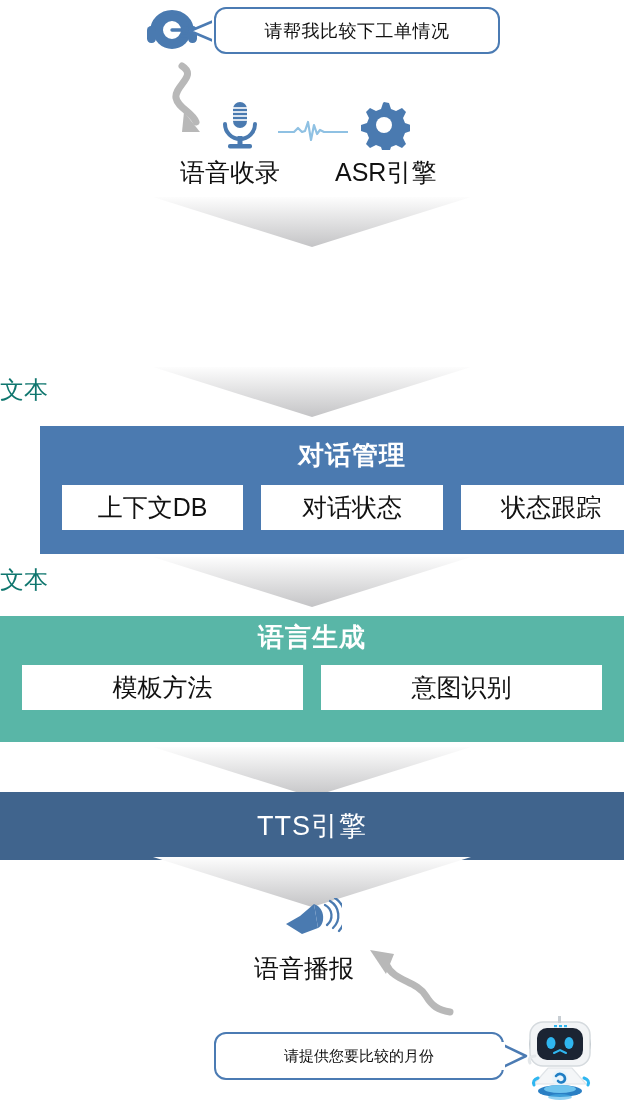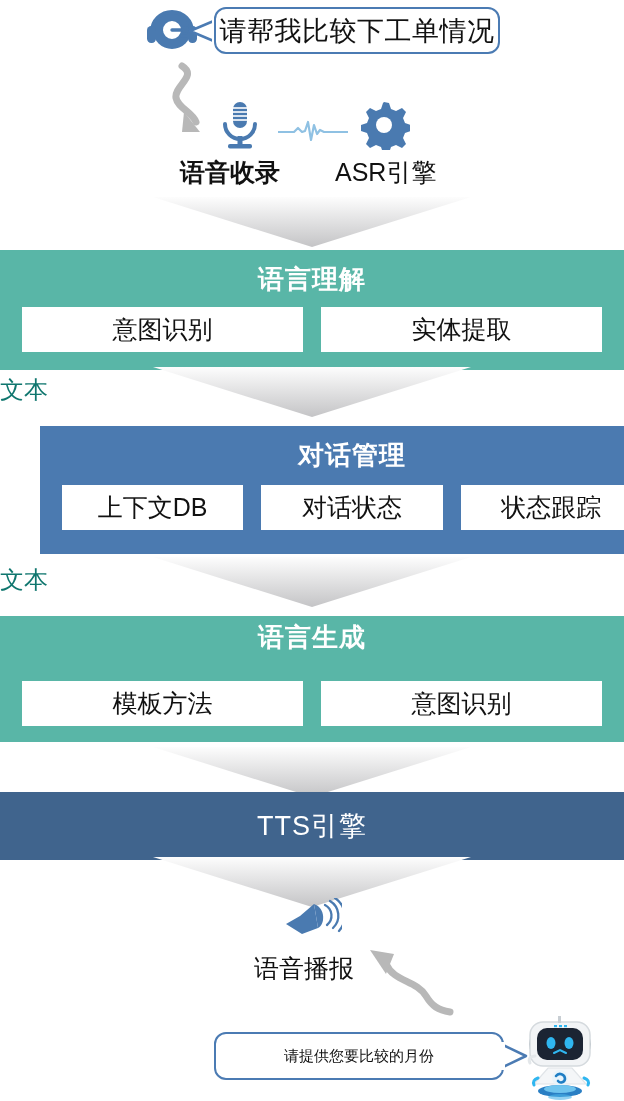--- a/index.html
+++ b/index.html
@@ -37,7 +37,7 @@
     justify-content: center;
   }
   .user-bubble span {
-    font-size: 27px;
+    font-size: 18px;
     color: #111111;
     letter-spacing: 0.5px;
     white-space: nowrap;

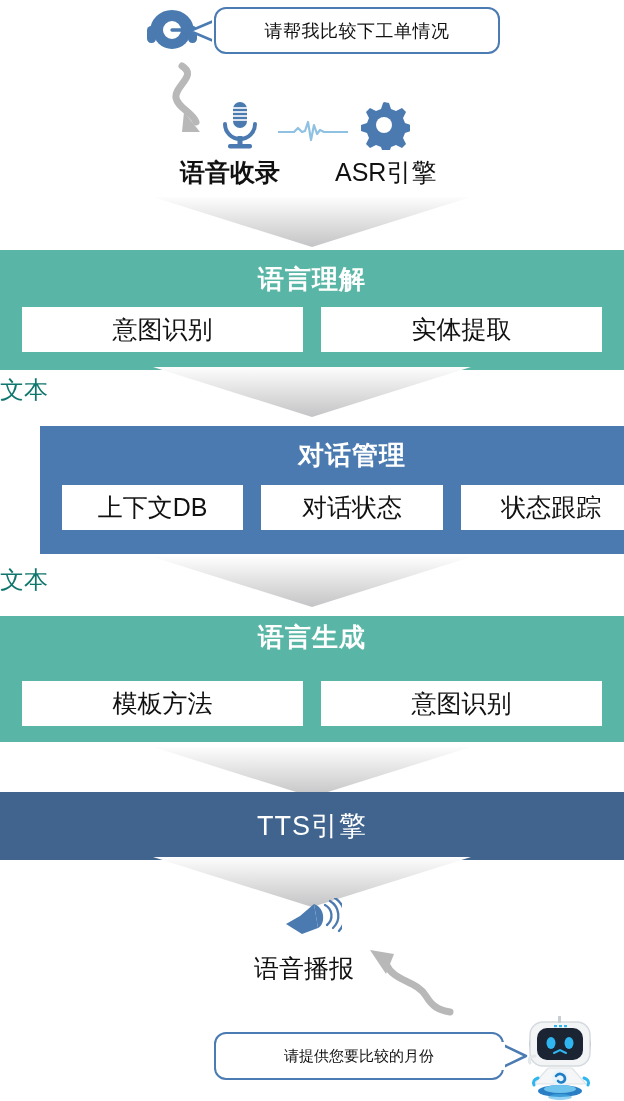--- a/index.html
+++ b/index.html
@@ -94,7 +94,7 @@
     color: #111111;
     white-space: nowrap;
   }
-  .label-asr-in { left: 180px; top: 156px; font-weight: bold; }
+  .label-asr-in { left: 180px; top: 156px; }
   .label-asr-eng { left: 335px; top: 156px; }
 
   

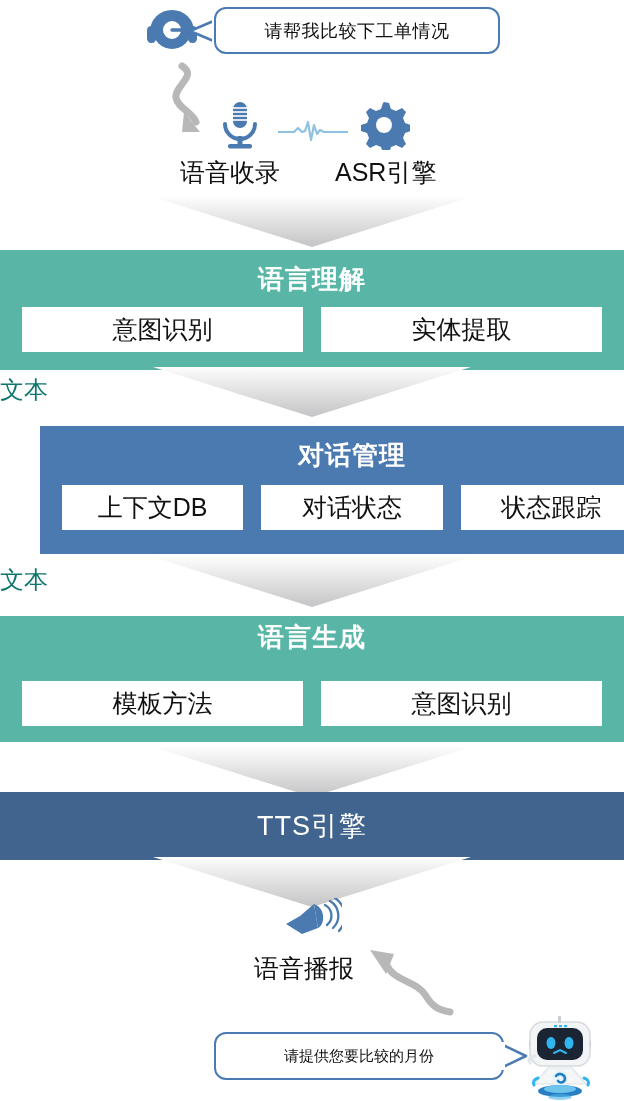--- a/index.html
+++ b/index.html
@@ -327,13 +327,6 @@
     </svg>
   </div>
 
-  <div class="band band-nlu">
-    <div class="band-title">语言理解</div>
-    <div class="band-boxes">
-      <div class="band-box">意图识别</div>
-      <div class="band-box">实体提取</div>
-    </div>
-  </div>
 
   <div class="chevron chev-2">
     <svg viewBox="0 0 318 50" preserveAspectRatio="none">

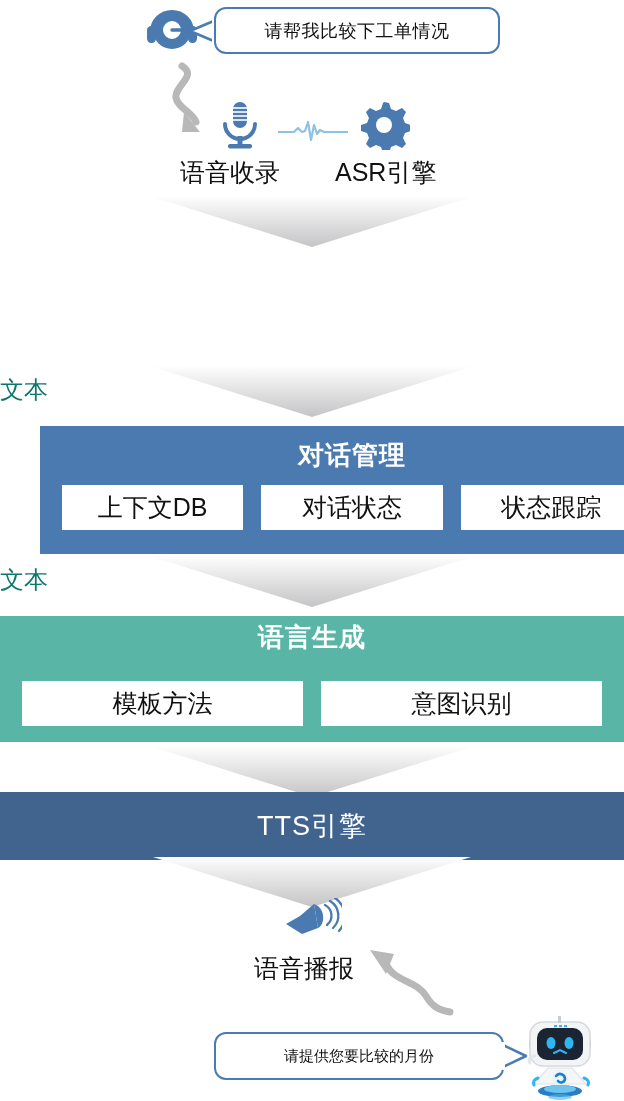--- a/index.html
+++ b/index.html
@@ -190,7 +190,7 @@
   }
   .band-nlu .band-boxes { margin-top: 10px; }
   .band-dm .band-boxes { margin-top: 12px; }
-  .band-nlg .band-boxes { margin-top: 26px; }
+  .band-nlg .band-boxes { margin-top: 10px; }
 
   
   .megaphone-icon {

